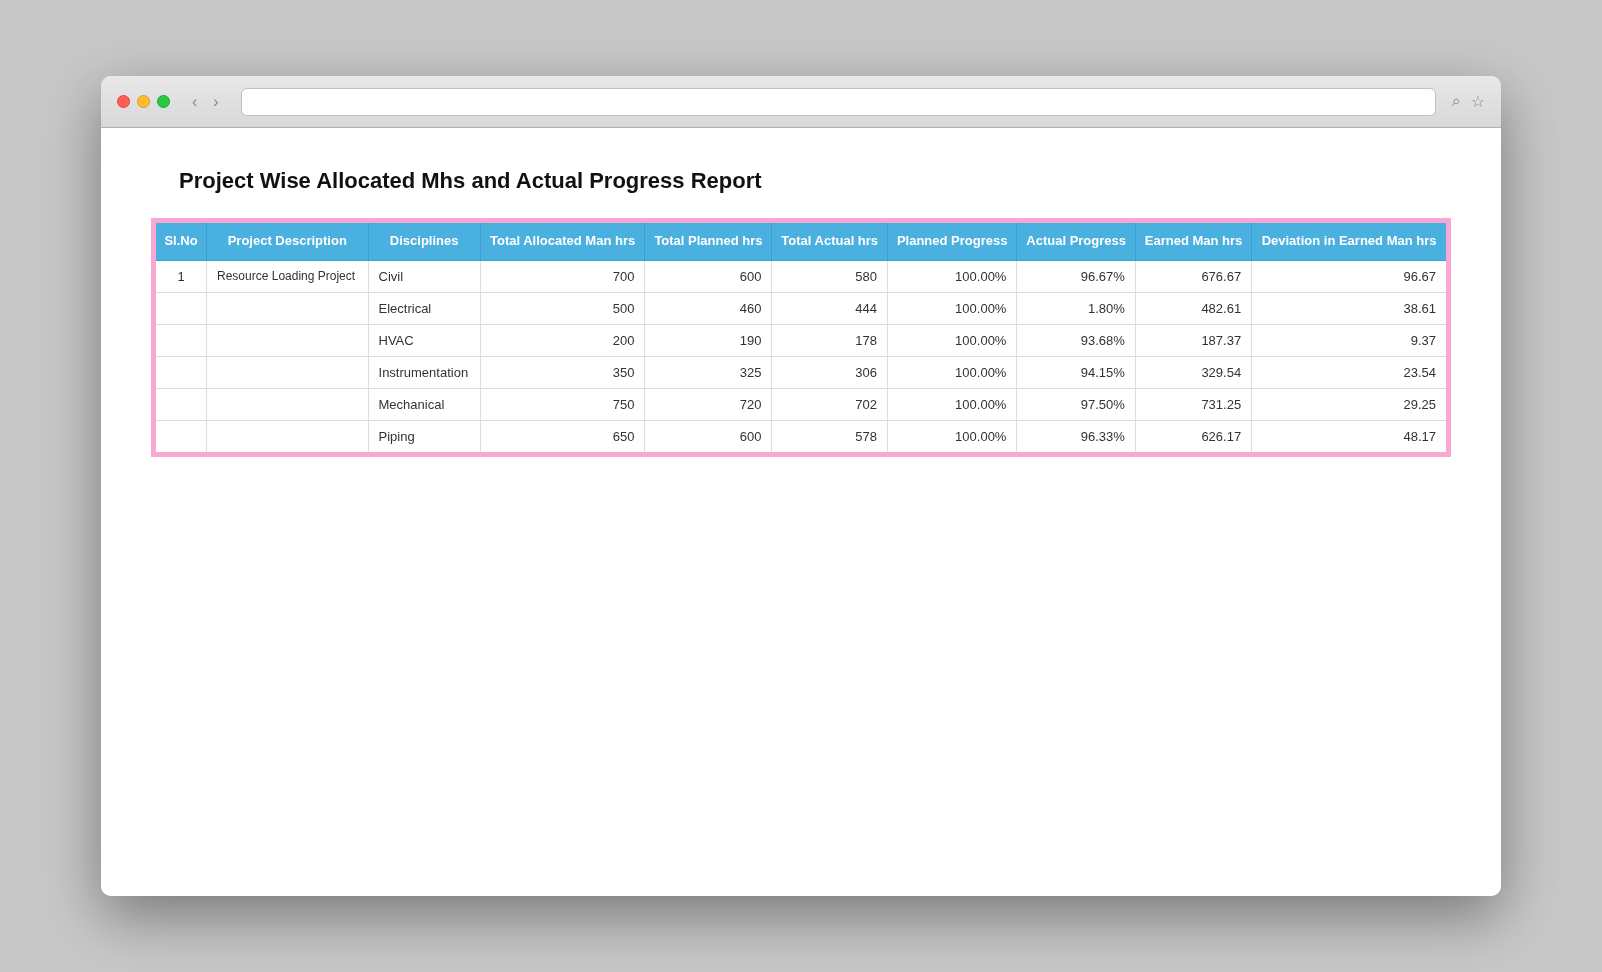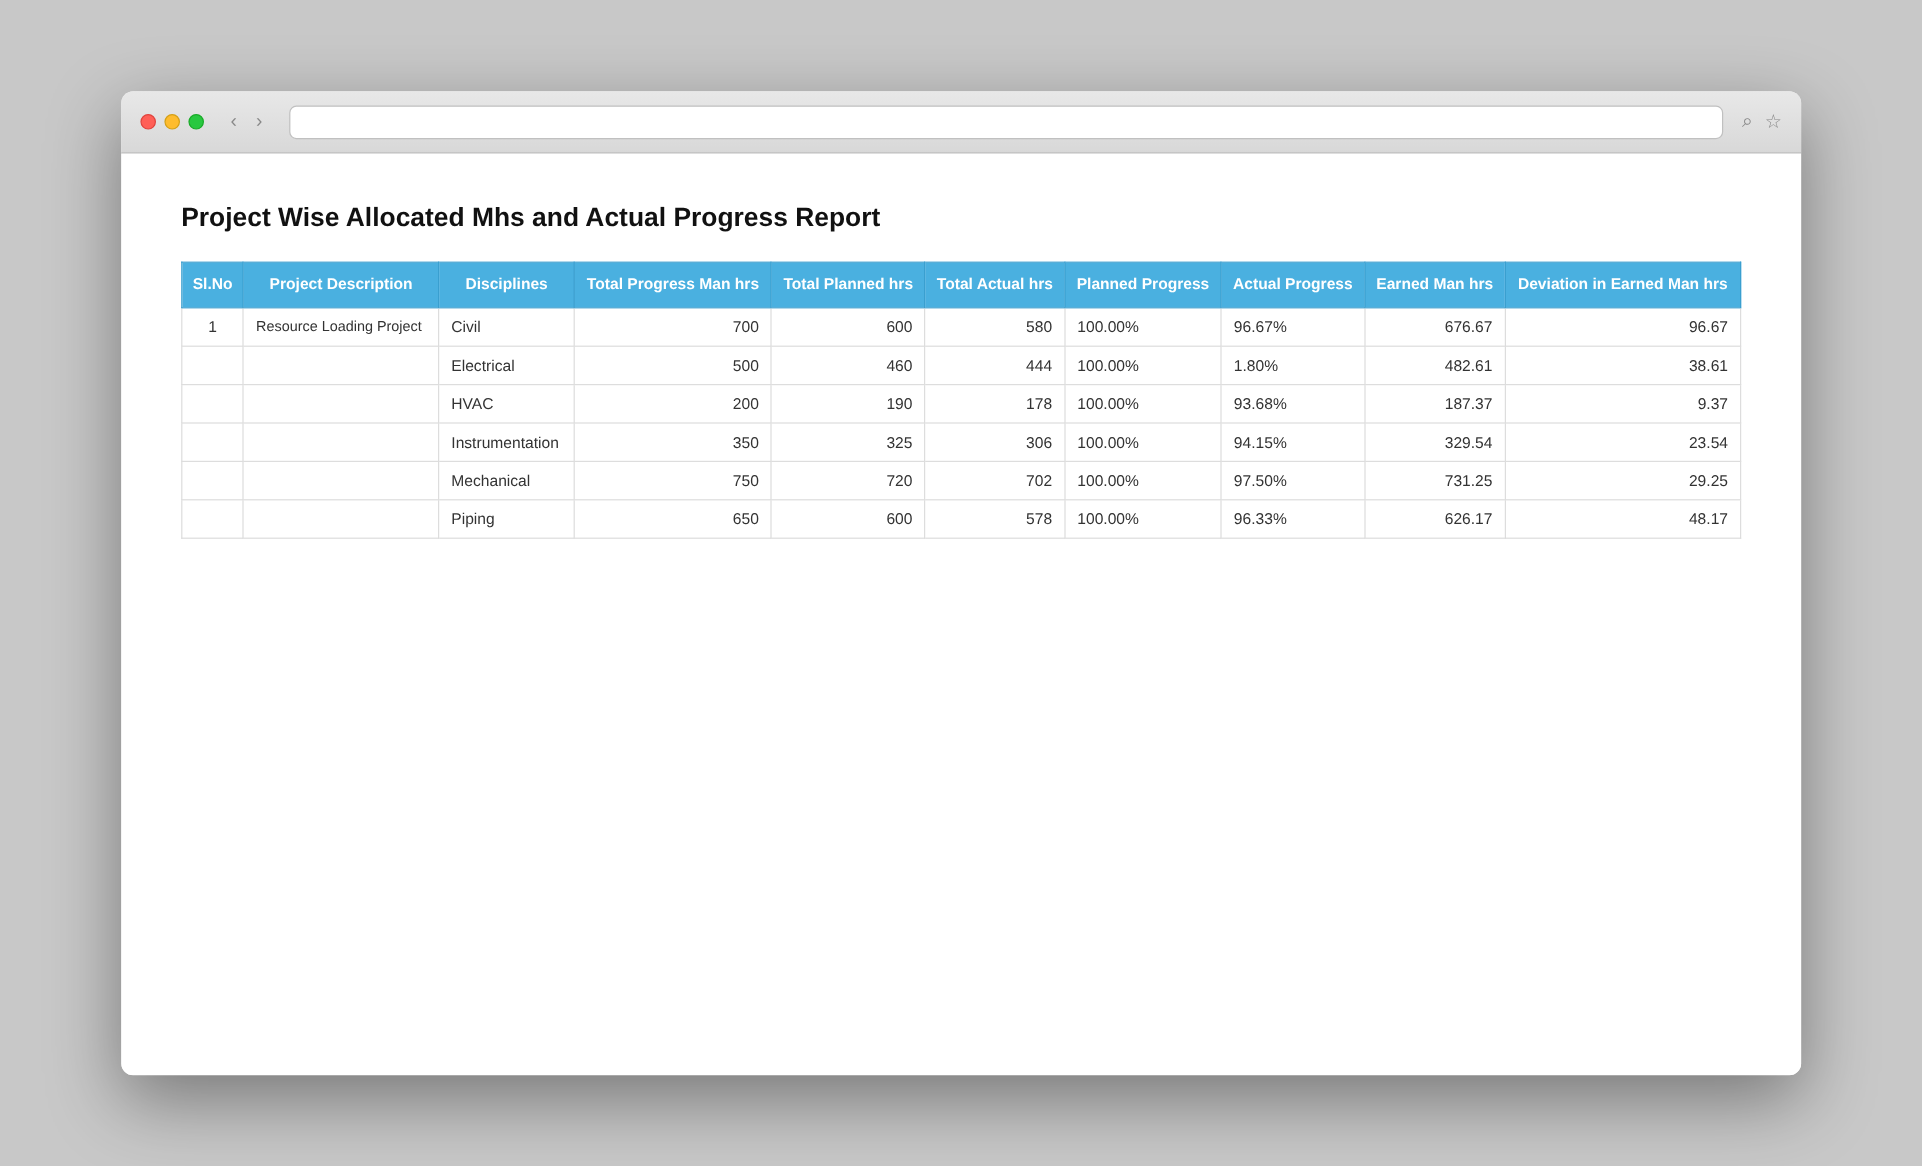--- a/index.html
+++ b/index.html
@@ -99,6 +99,7 @@
       font-weight: bold;
       color: #111;
       margin-bottom: 24px;
+      margin-left: 28px;
     }
 
     .report-table {

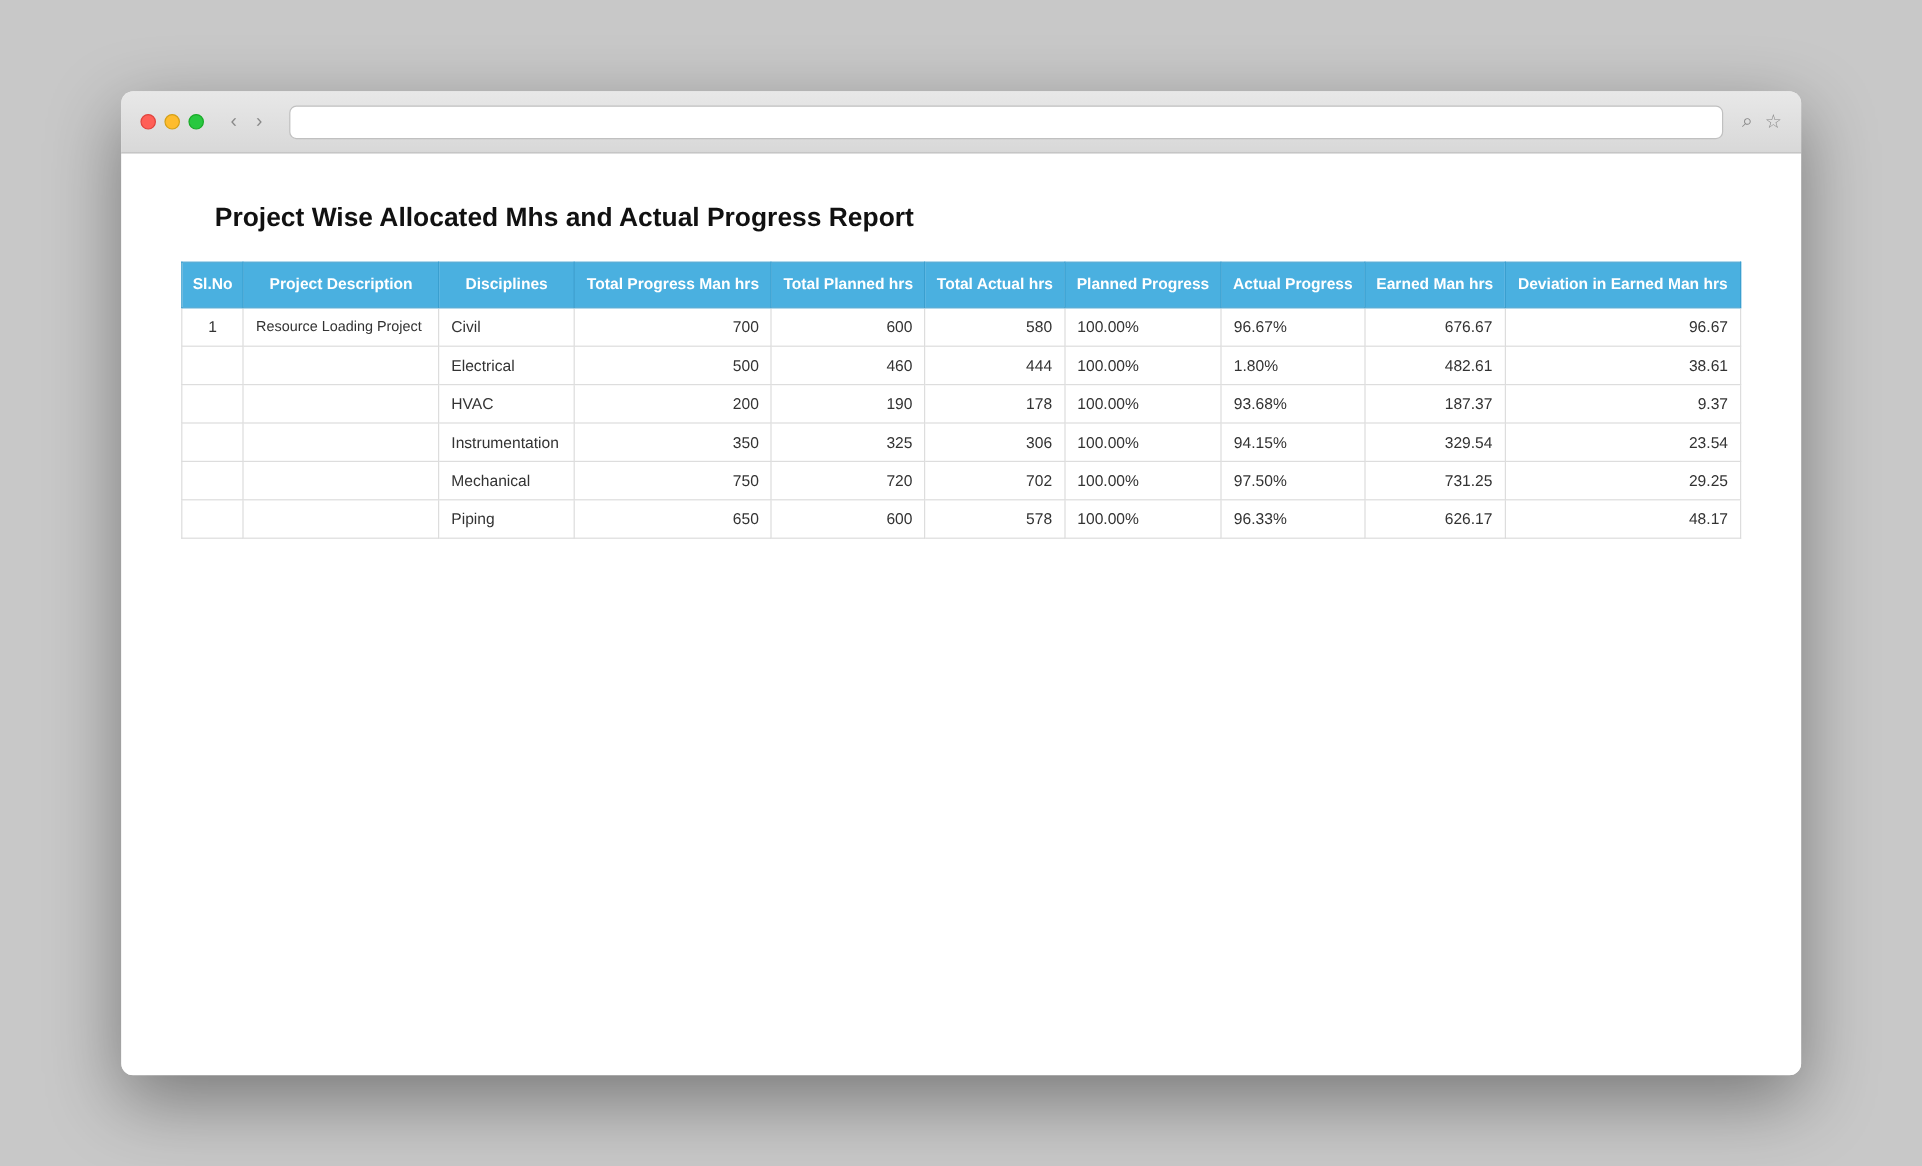--- a/index.html
+++ b/index.html
@@ -105,7 +105,7 @@
     .report-table {
       width: 100%;
       border-collapse: collapse;
-      border: 1px solid #f9a8d4;
+      border: 5px solid #f9a8d4;
       font-size: 13px;
     }
 

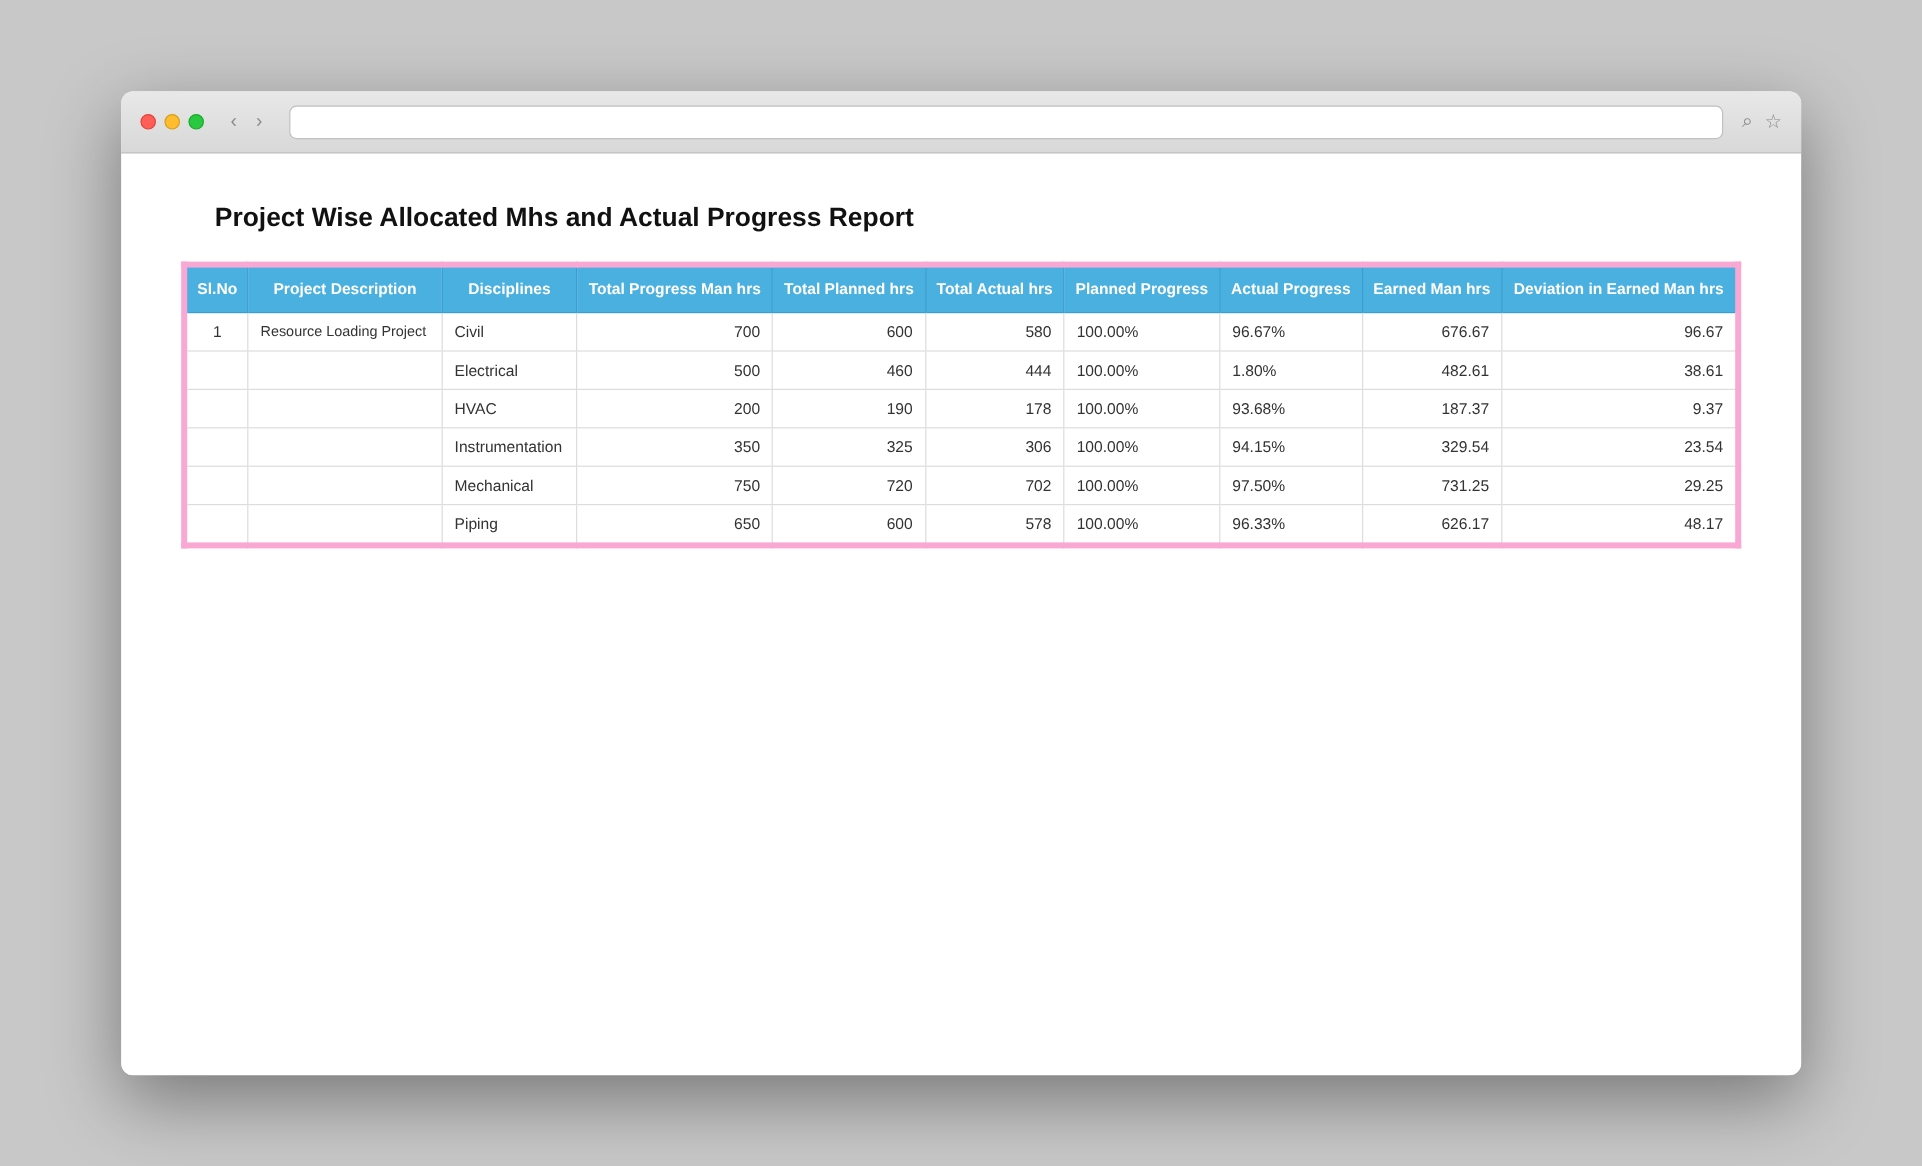--- a/index.html
+++ b/index.html
@@ -180,7 +180,7 @@
           <th>Sl.No</th>
           <th>Project Description</th>
           <th>Disciplines</th>
-          <th>Total Progress Man hrs</th>
+          <th>Total Allocated Man hrs</th>
           <th>Total Planned hrs</th>
           <th>Total Actual hrs</th>
           <th>Planned Progress</th>

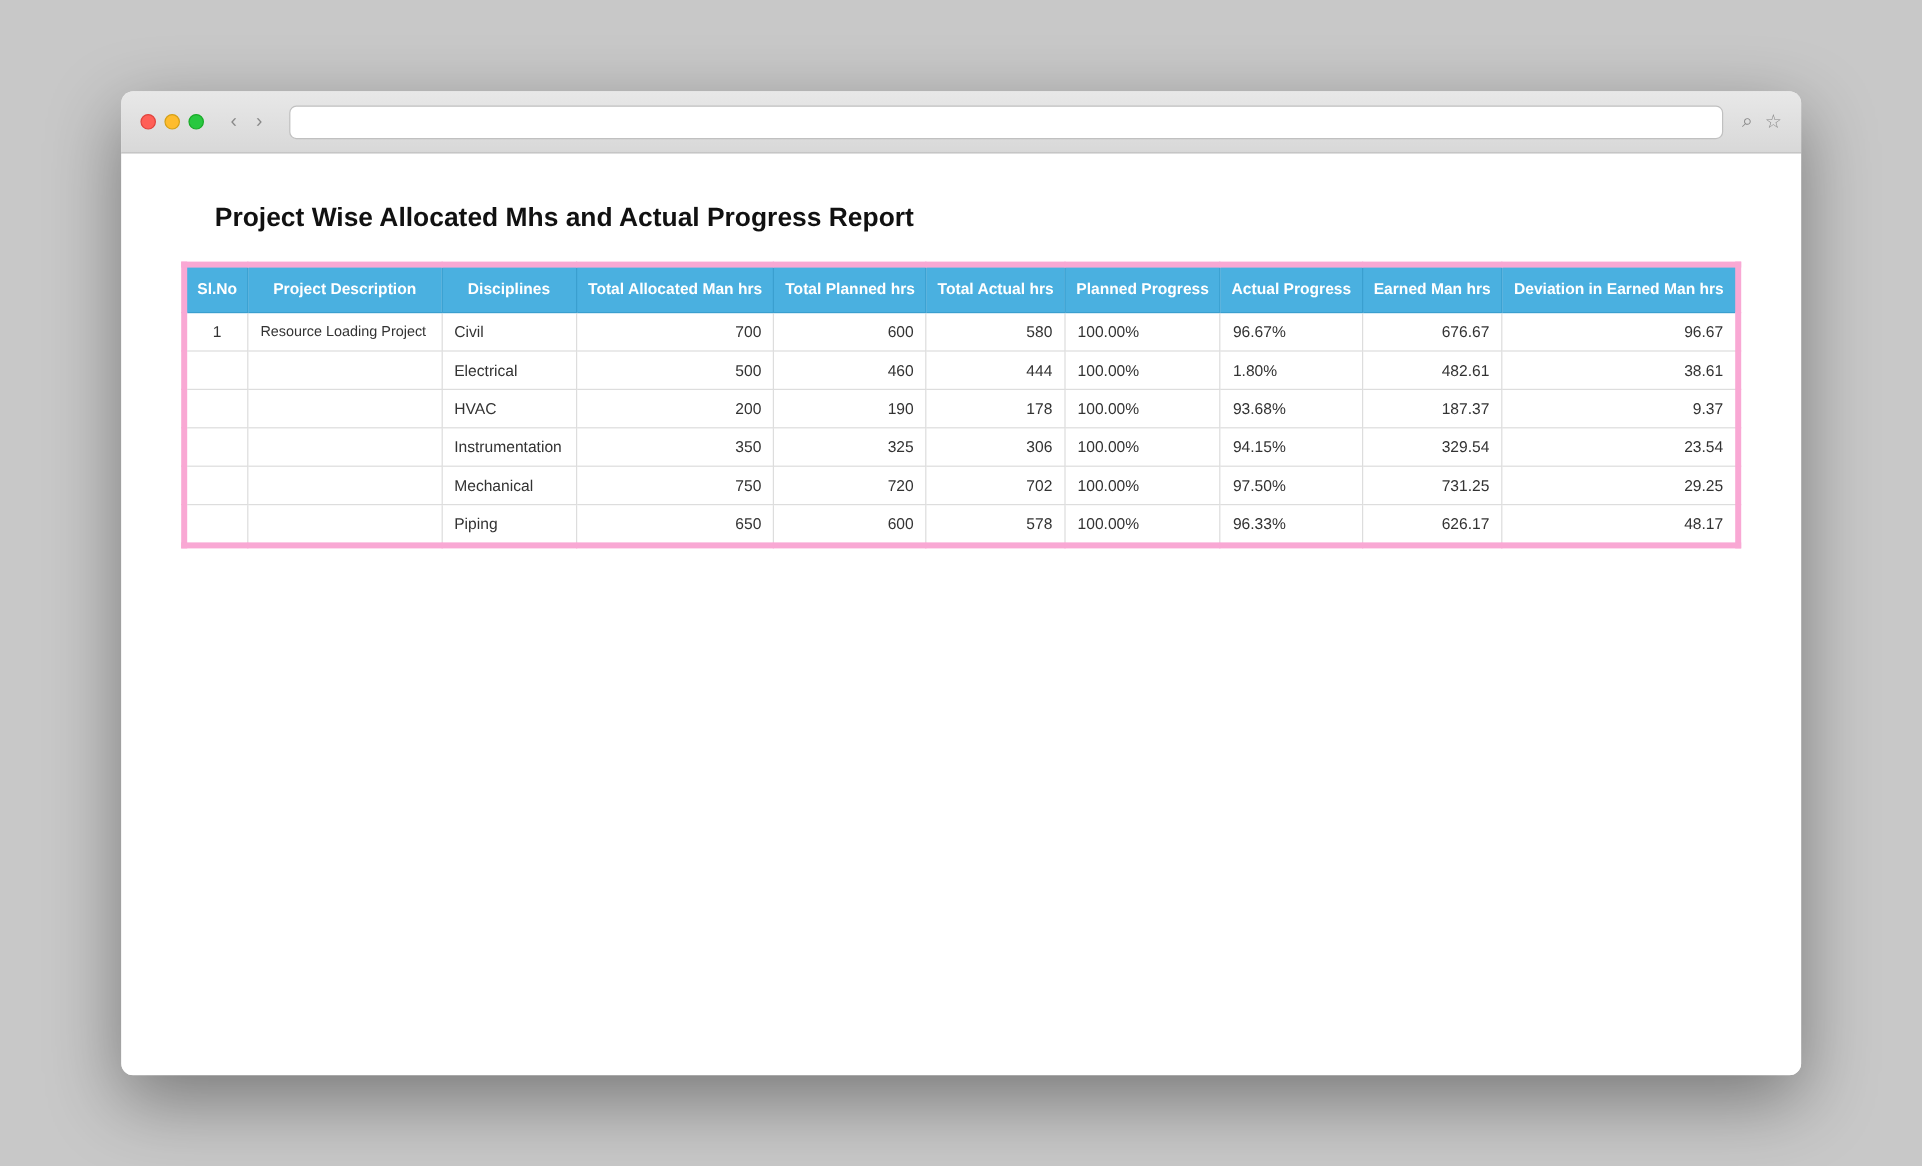--- a/index.html
+++ b/index.html
@@ -135,7 +135,7 @@
     }
 
     .report-table tbody td.center {
-      text-align: left;
+      text-align: right;
     }
 
     .sl-no-cell {

